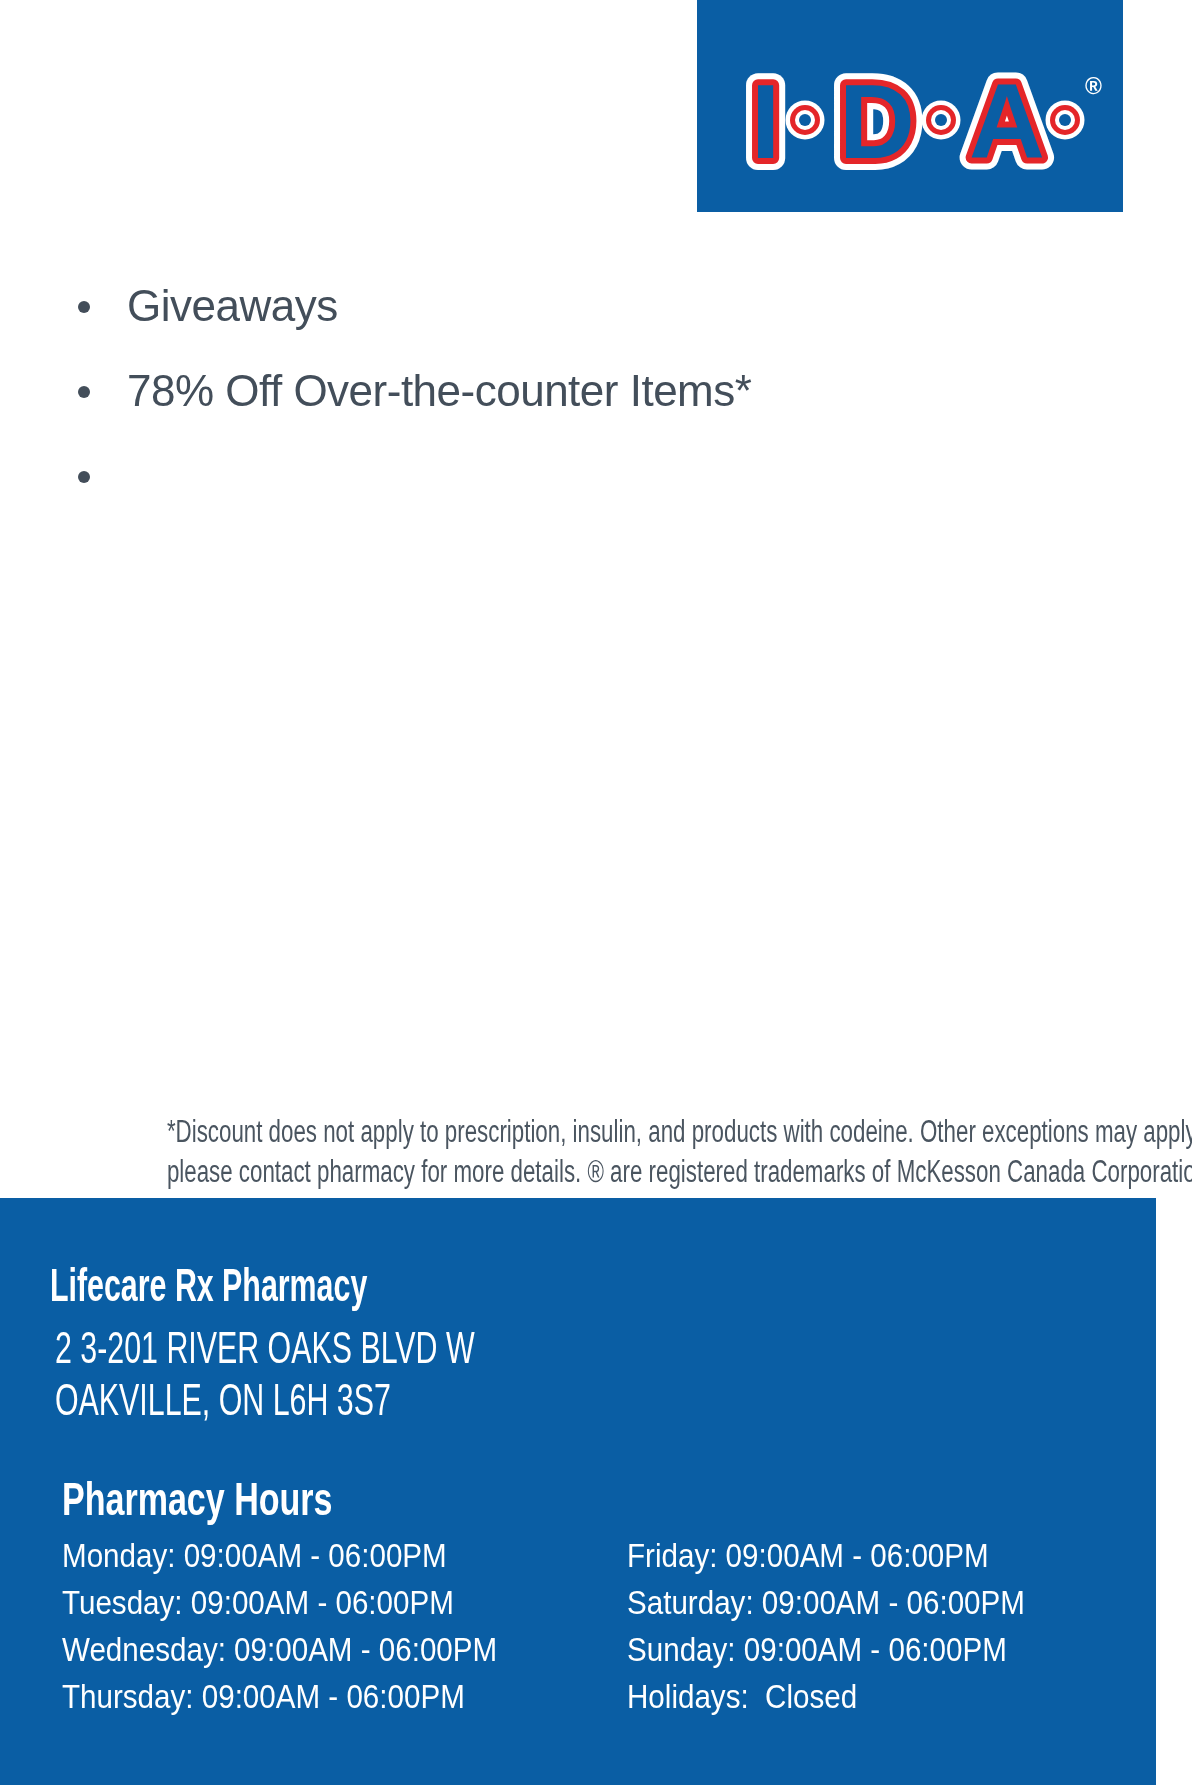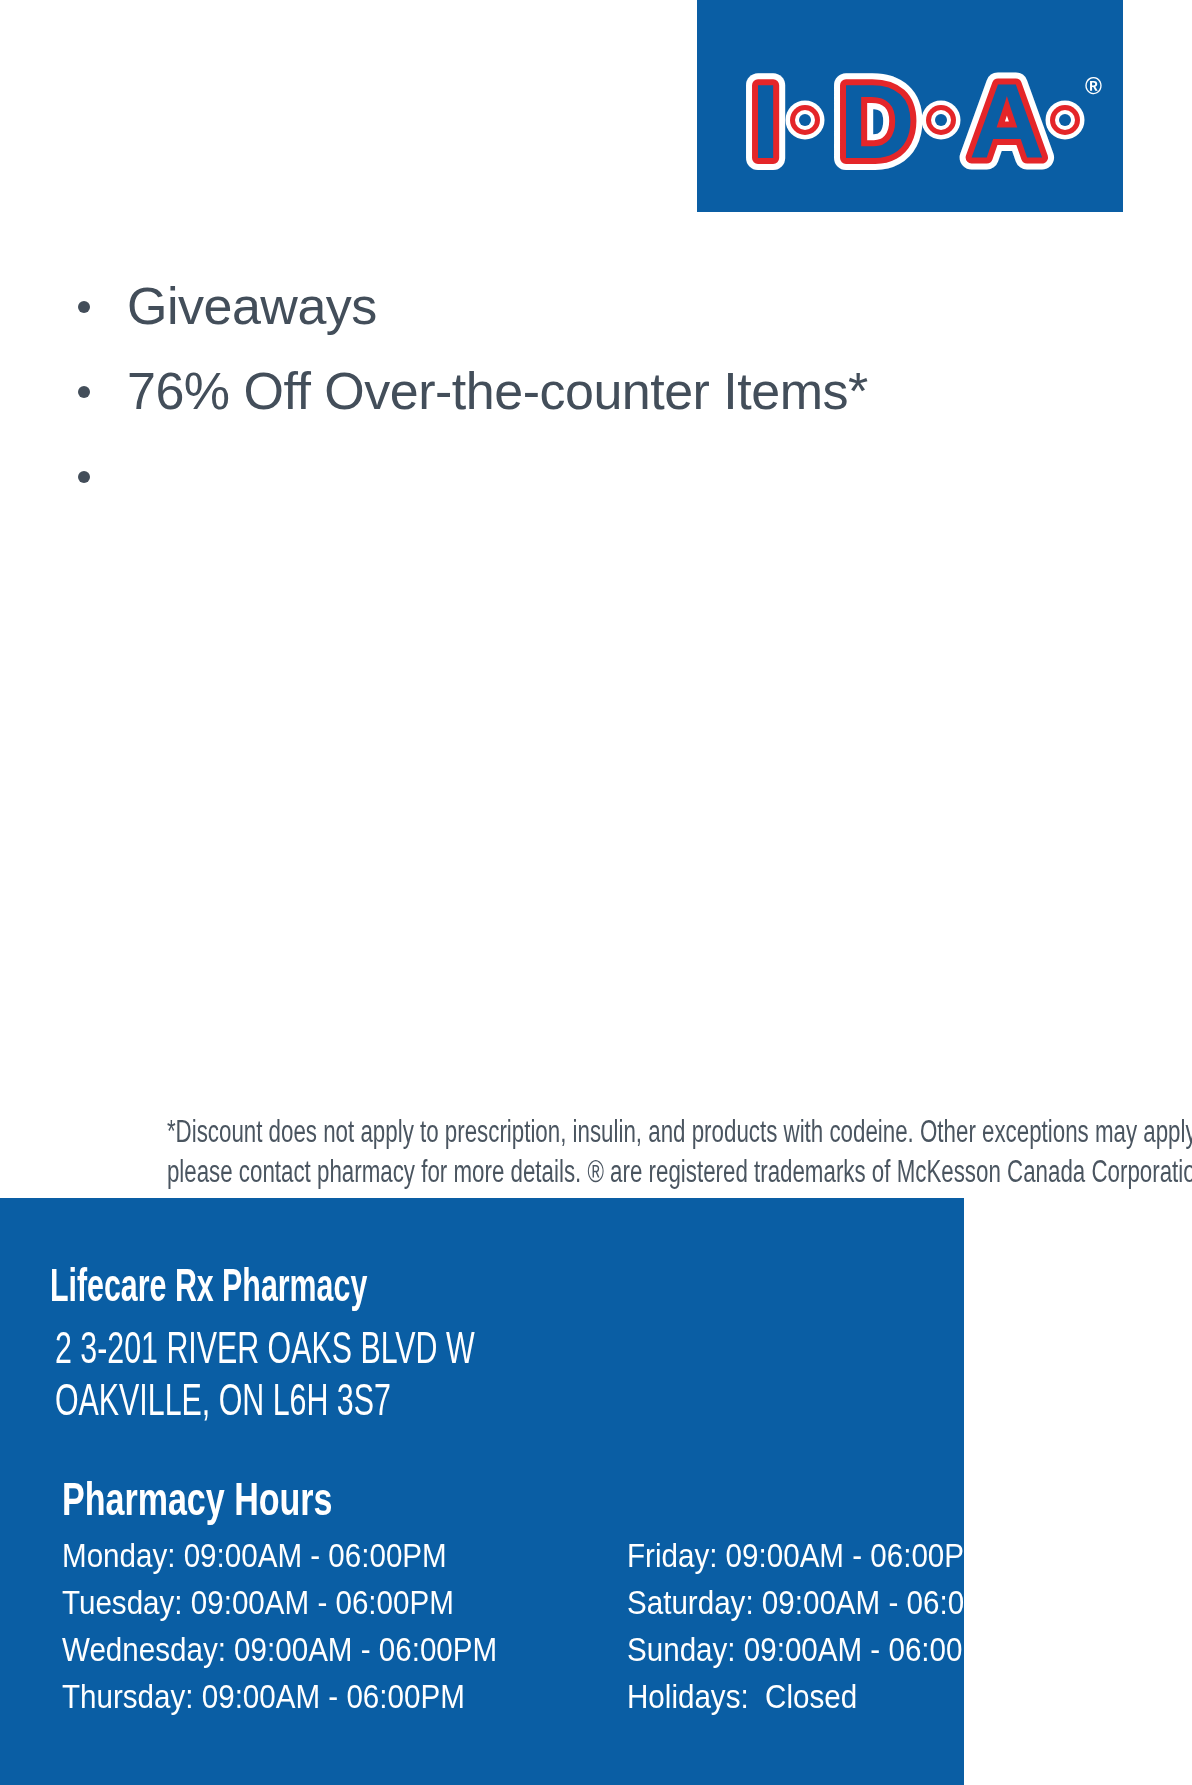--- a/index.html
+++ b/index.html
@@ -26,7 +26,7 @@
     position:absolute; left:78px; top:263px; margin:0; padding:0; list-style:none;
     color:#434e5a;
   }
-  .promo-list li { height:85px; display:flex; align-items:center; font-size:52px; letter-spacing:-0.5px; white-space:nowrap; }
+  .promo-list li { height:85px; display:flex; align-items:center; font-size:44px; letter-spacing:-0.5px; white-space:nowrap; }
   .promo-list .dot {
     width:12px; height:12px; border-radius:50%; background:#434e5a; flex:0 0 auto;
     margin-right:37px; margin-top:2px;

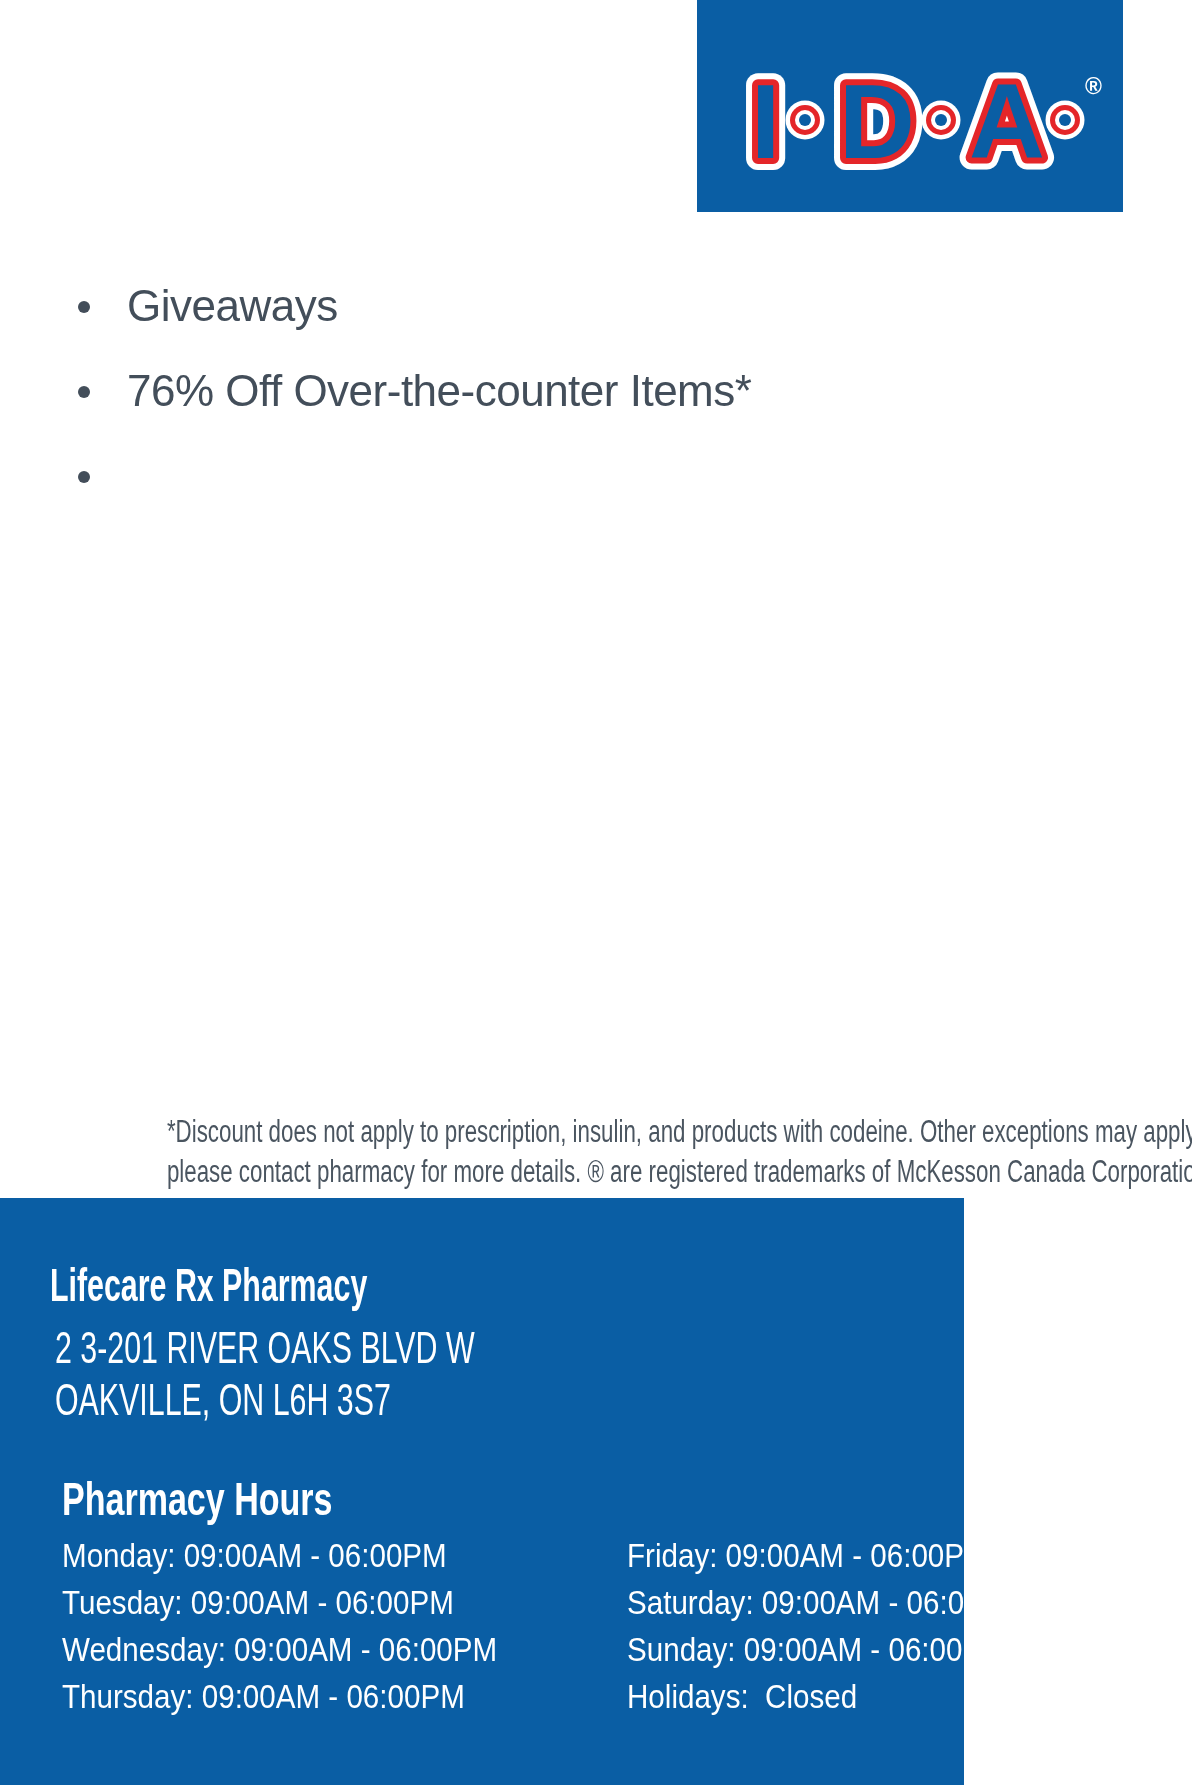--- a/index.html
+++ b/index.html
@@ -118,7 +118,7 @@
 
       <li>
         <span class="dot"></span>
-        <span class="promo-text">76% Off Over-the-counter Items*</span>
+        <span class="promo-text">78% Off Over-the-counter Items*</span>
       </li>
 
       <li>

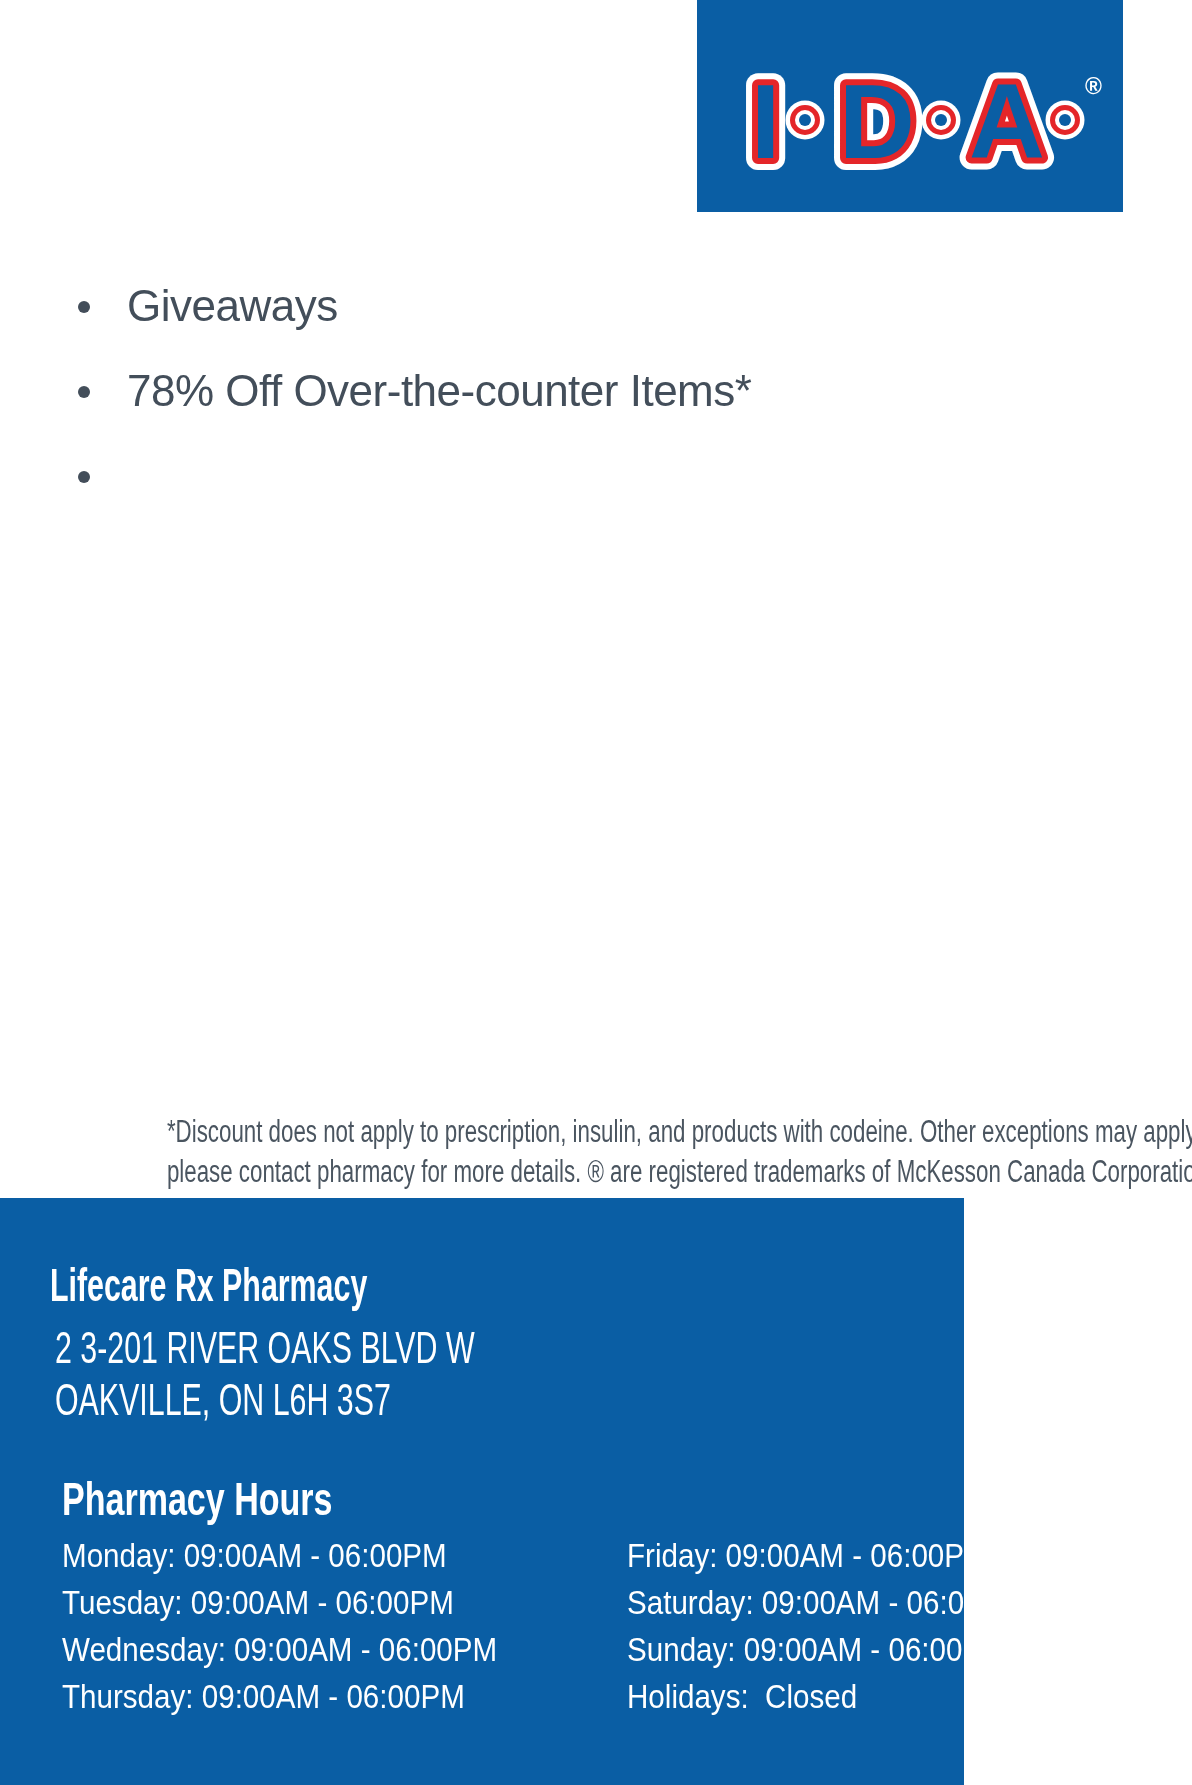--- a/index.html
+++ b/index.html
@@ -41,7 +41,7 @@
 
   
   .footer {
-    position:absolute; left:0; top:1198px; width:964px; height:587px;
+    position:absolute; left:0; top:1198px; width:1156px; height:587px;
     background:#0a5ea4; color:#ffffff;
   }
   .pharm-name {

